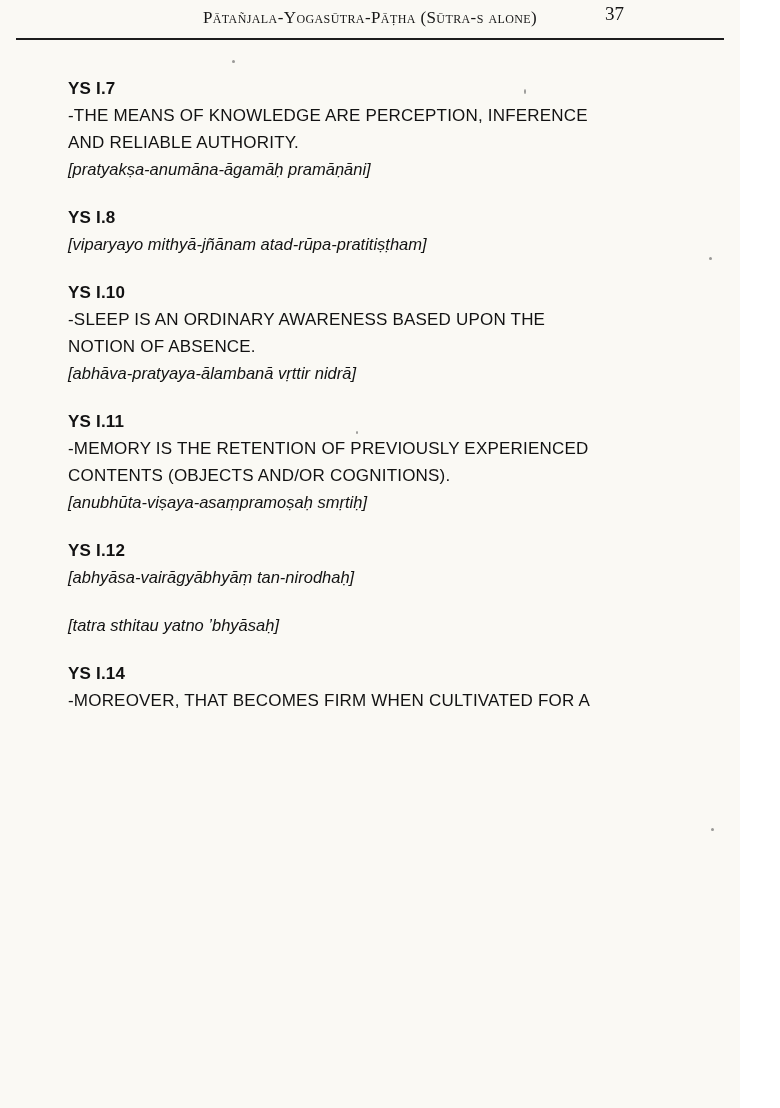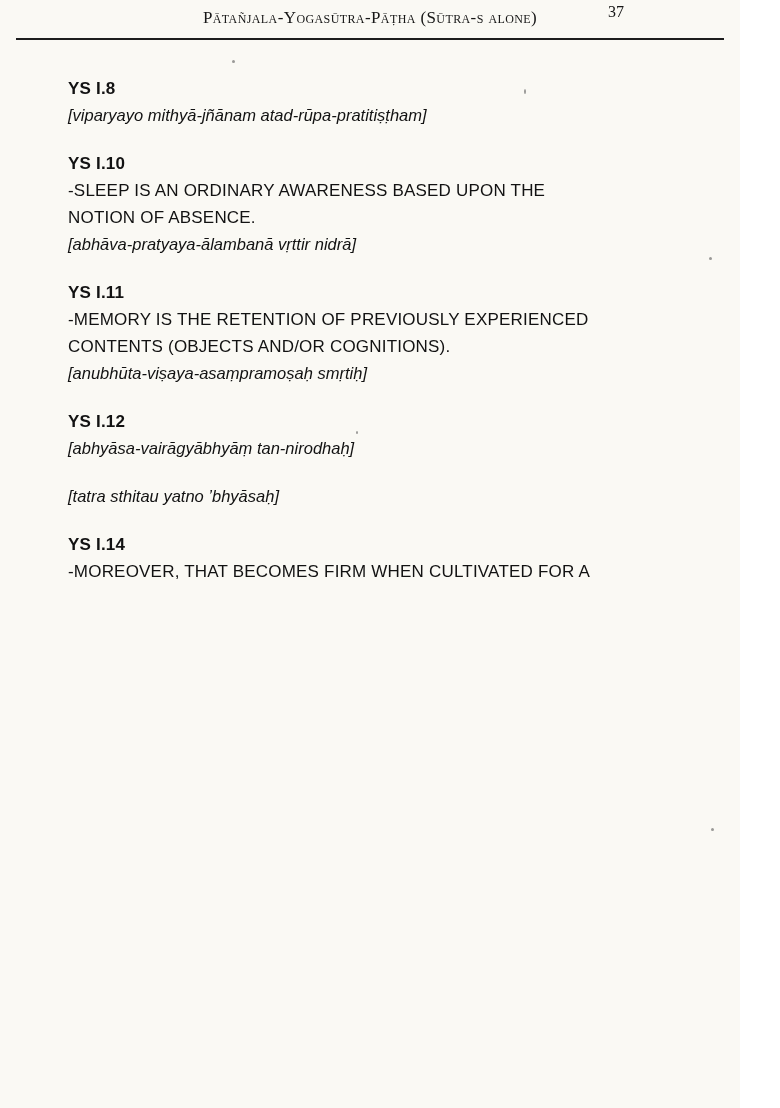--- a/index.html
+++ b/index.html
@@ -32,7 +32,7 @@
     top: 3px;
     right: 100px;
     font-family: "Liberation Serif", serif;
-    font-size: 16px;
+    font-size: 19px;
     color: #161616;
   }
   .content {

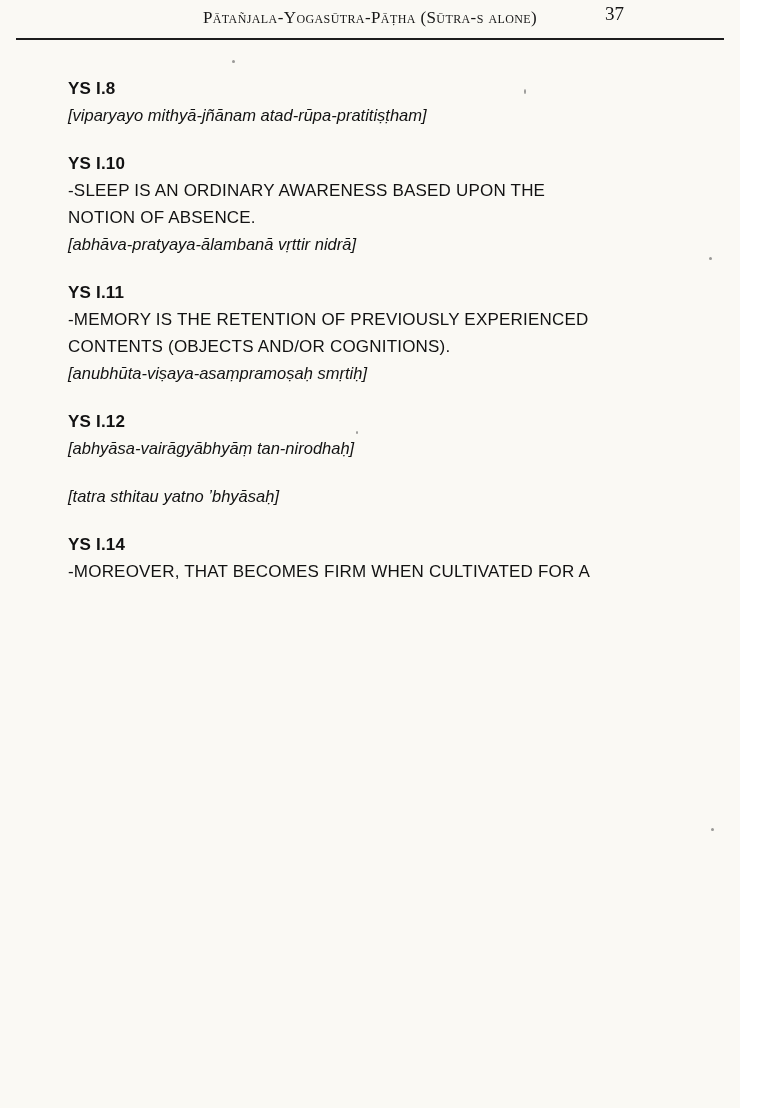--- a/index.html
+++ b/index.html
@@ -75,6 +75,12 @@
 
   <div class="content">
 
+    <section class="entry">
+      <div class="entry-id">YS I.7</div>
+      <div class="translation">-THE MEANS OF KNOWLEDGE ARE PERCEPTION, INFERENCE
+AND RELIABLE AUTHORITY.</div>
+      <div class="sanskrit">[pratyakṣa-anumāna-āgamāḥ pramāṇāni]</div>
+    </section>
 
     <section class="entry">
       <div class="entry-id">YS I.8</div>

